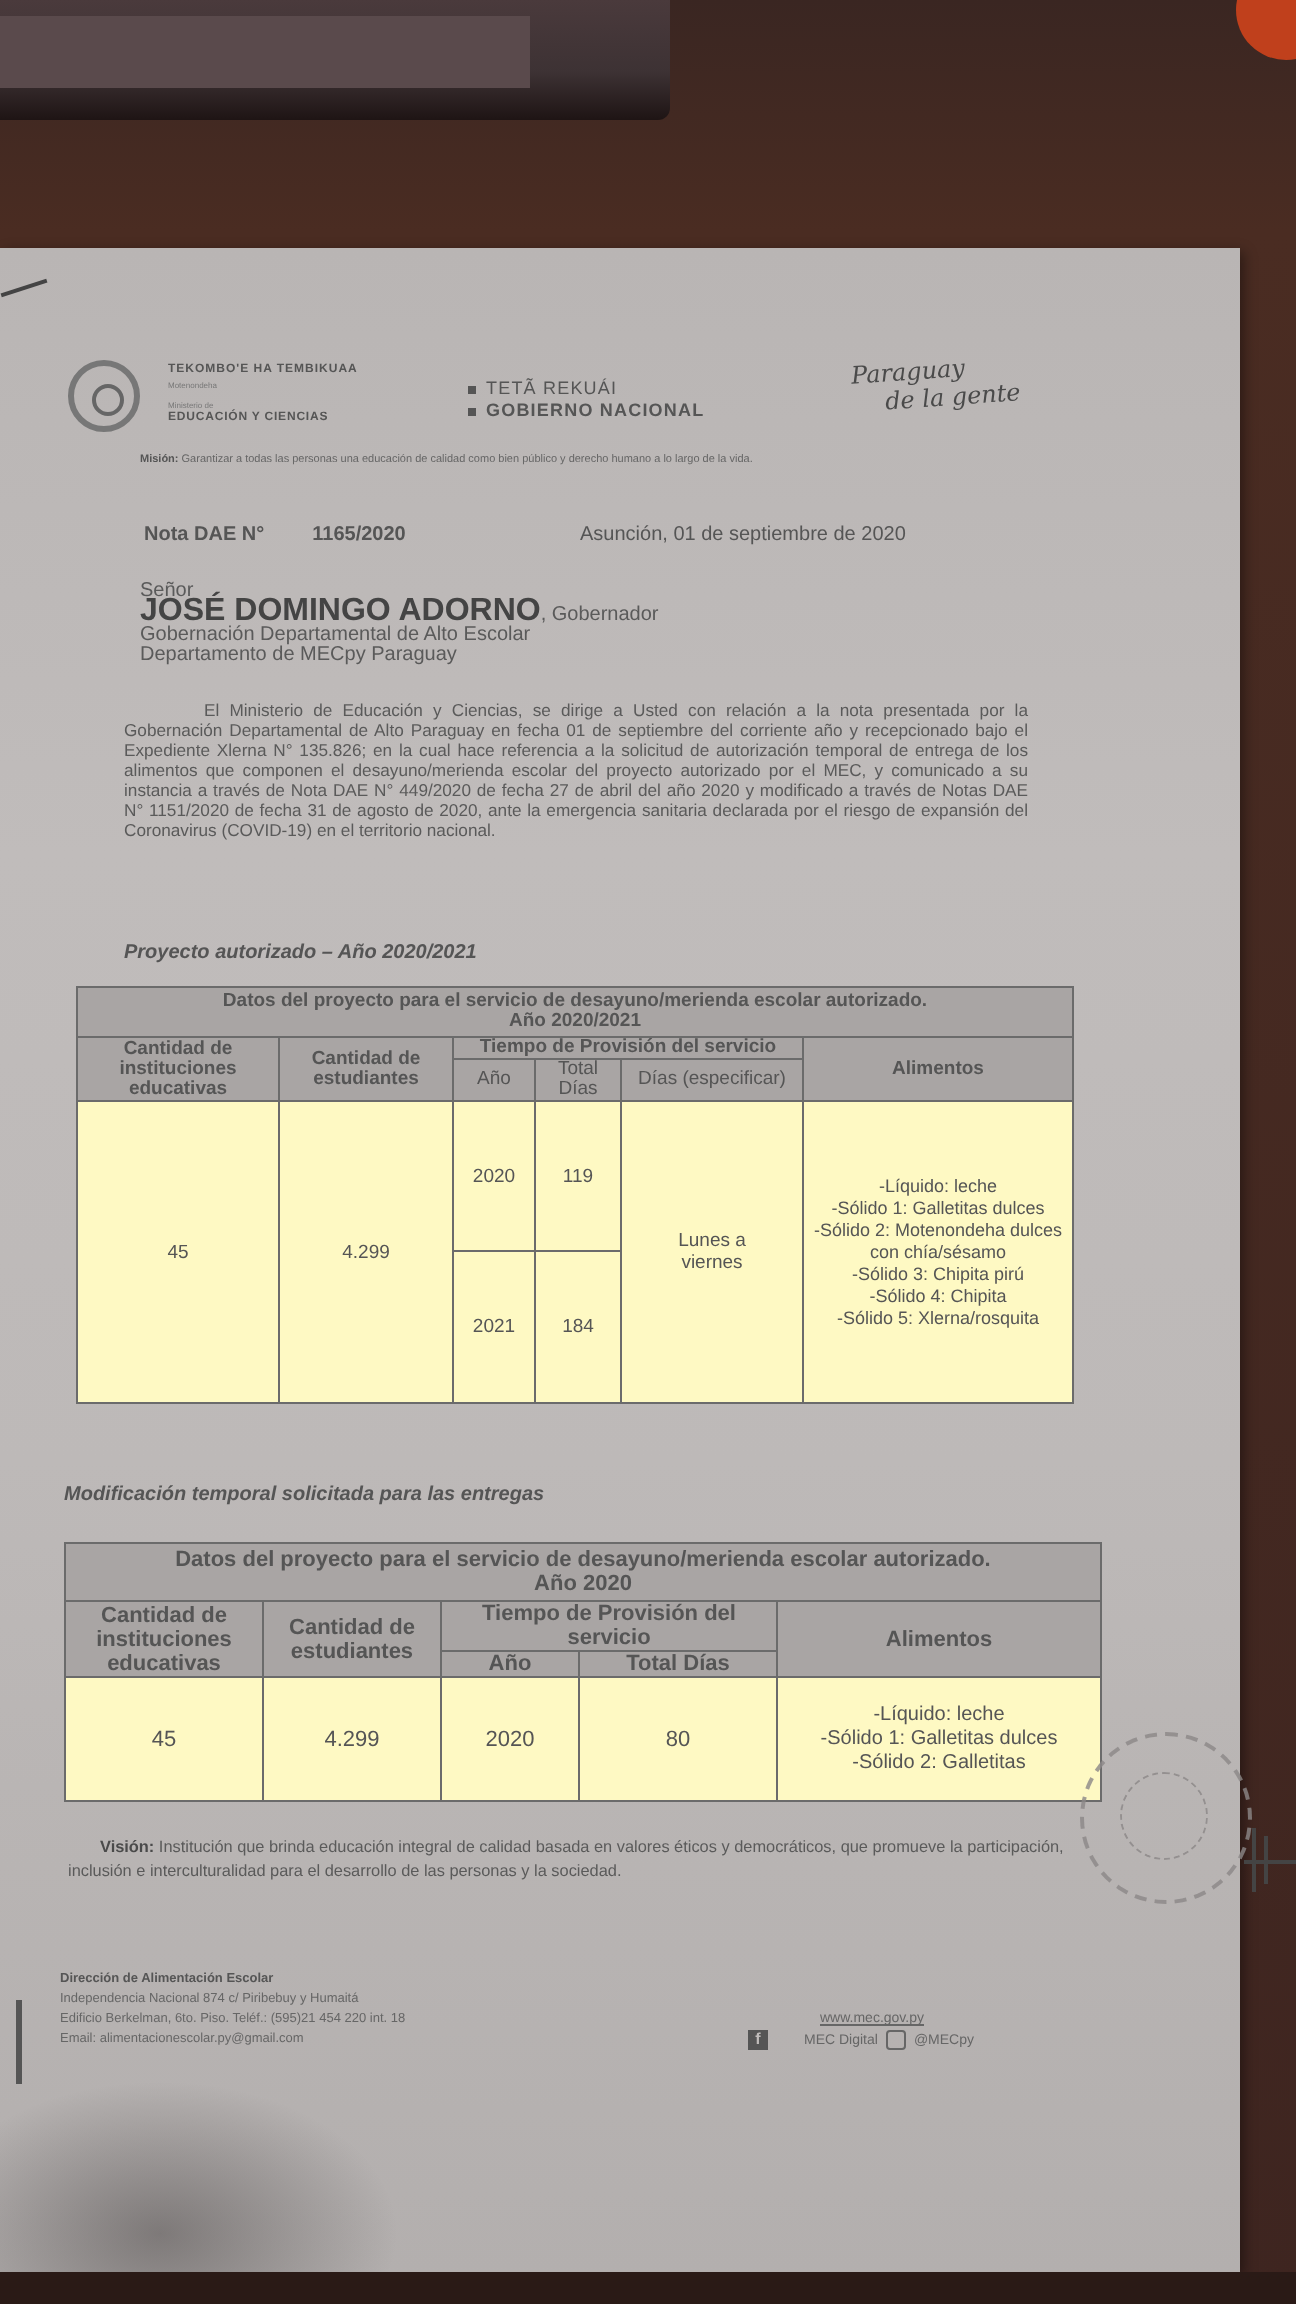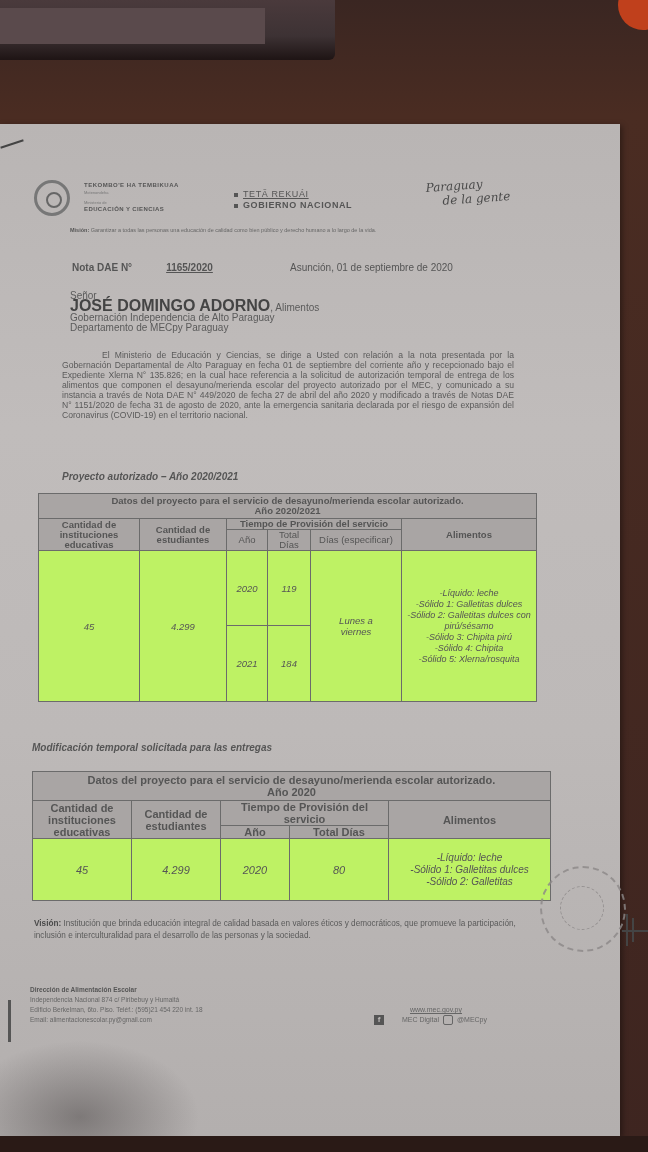--- a/index.html
+++ b/index.html
@@ -35,7 +35,7 @@
   .ministry-name { position:absolute; left:50px; top:28px; font-size:6px; font-weight:bold; color:#555; letter-spacing:0.4px; }
   .gov-line { position:absolute; left:200px; font-size:9px; color:#555; letter-spacing:0.6px; }
   .gov-line .sq { display:inline-block; width:4px; height:4px; background:#555; margin-right:5px; vertical-align:middle; }
-  .gov-1 { top:11px;text-decoration:underline; }
+  .gov-1 { top:11px; }
   .gov-2 { top:22px; font-weight:bold; }
   .slogan { position:absolute; left:392px; top:0px; font-family:"DejaVu Serif", serif; font-style:italic;
     font-size:12px; color:#4a4a4a; line-height:14px; transform:rotate(-4deg); }

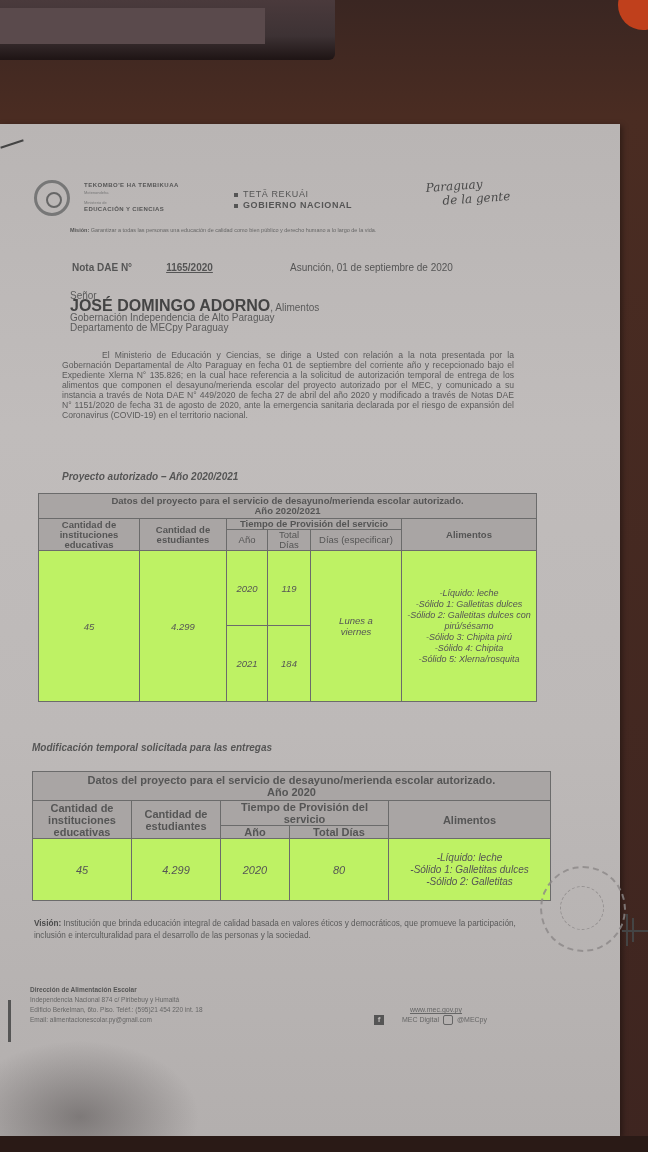--- a/index.html
+++ b/index.html
@@ -46,7 +46,7 @@
 
   .nota-row { position:absolute; left:72px; top:262px; width:460px; font-size:10px; color:#555; }
   .nota-label { font-weight:bold; }
-  .nota-num { font-weight:bold; margin-left:34px;text-decoration:underline; }
+  .nota-num { font-weight:bold; margin-left:24px; }
   .nota-date { position:absolute; left:218px; top:0; white-space:nowrap; }
 
   .addressee { position:absolute; left:70px; top:291px; font-size:10px; color:#5a5a5a; line-height:10px; }

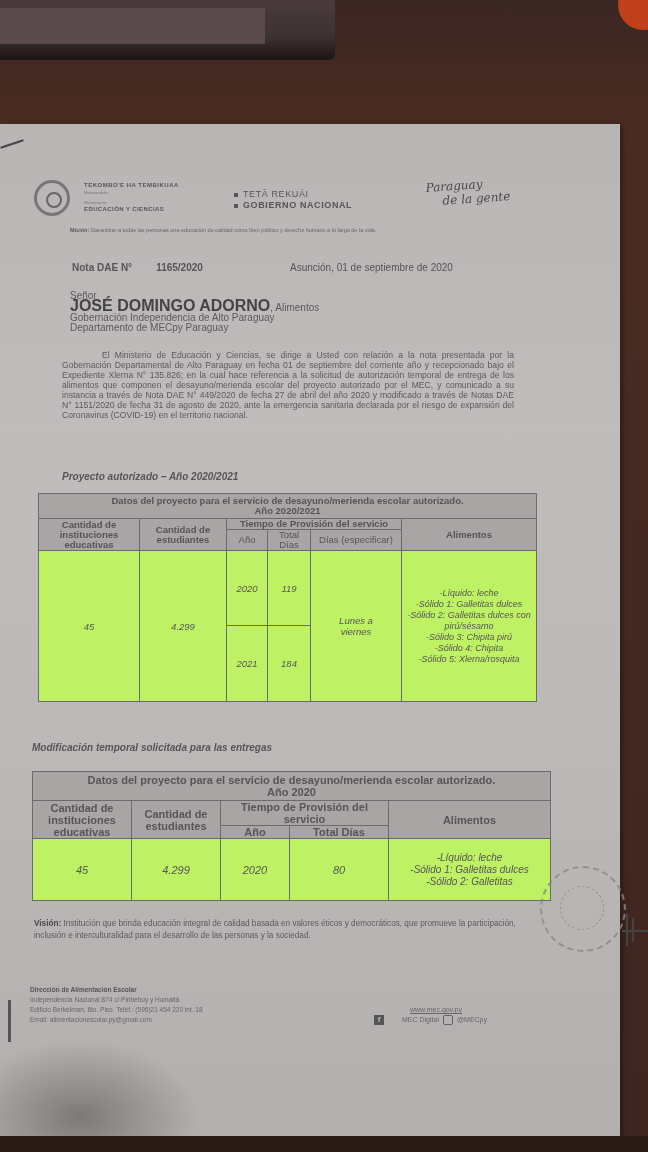--- a/index.html
+++ b/index.html
@@ -126,7 +126,7 @@
 
 <div class="addressee">
   <div>Señor</div>
-  <div><span class="name">JOSÉ DOMINGO ADORNO</span><span>, Alimentos</span></div>
+  <div><span class="name">JOSÉ DOMINGO ADORNO</span><span>, Gobernador</span></div>
   <div>Gobernación Independencia de Alto Paraguay</div>
   <div>Departamento de MECpy Paraguay</div>
 </div>

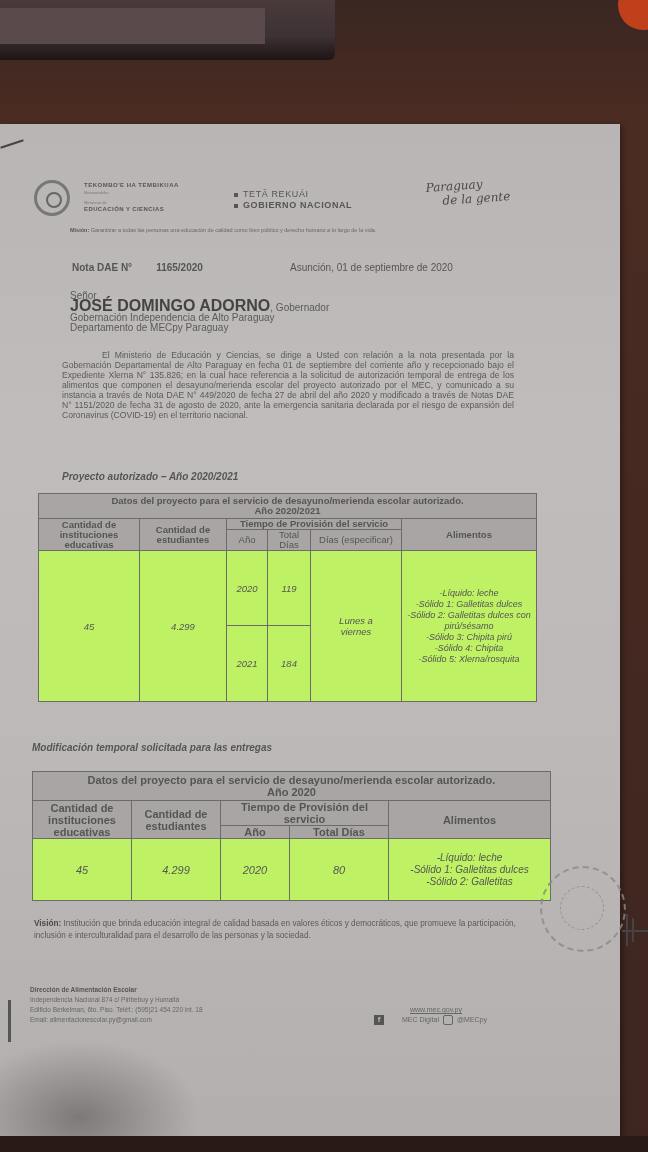--- a/index.html
+++ b/index.html
@@ -127,7 +127,7 @@
 <div class="addressee">
   <div>Señor</div>
   <div><span class="name">JOSÉ DOMINGO ADORNO</span><span>, Gobernador</span></div>
-  <div>Gobernación Independencia de Alto Paraguay</div>
+  <div>Gobernación Departamental de Alto Escolar</div>
   <div>Departamento de MECpy Paraguay</div>
 </div>
 

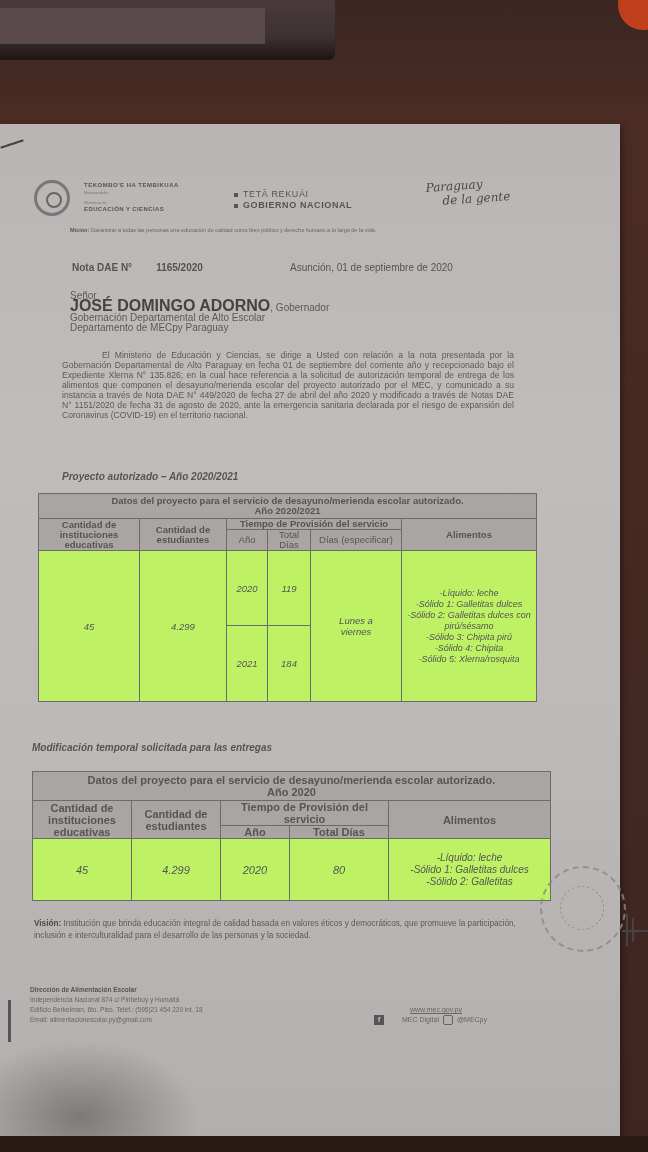--- a/index.html
+++ b/index.html
@@ -62,7 +62,7 @@
   table.t { position:absolute; border-collapse:collapse; color:#555; }
   table.t td, table.t th { border:1px solid #6b6b6b; text-align:center; vertical-align:middle; padding:0; }
   table.t th { background:#a9a5a4; font-weight:bold; }
-  table.t td { background:#bef264; font-weight:normal;font-style:italic; }
+  table.t td { background:#fef9c3; font-weight:normal; }
   .t1 { left:38px; top:493px; width:499px; font-size:9.5px; }
   .t1 th { line-height:10px; }
   .t1 td { line-height:11px; }

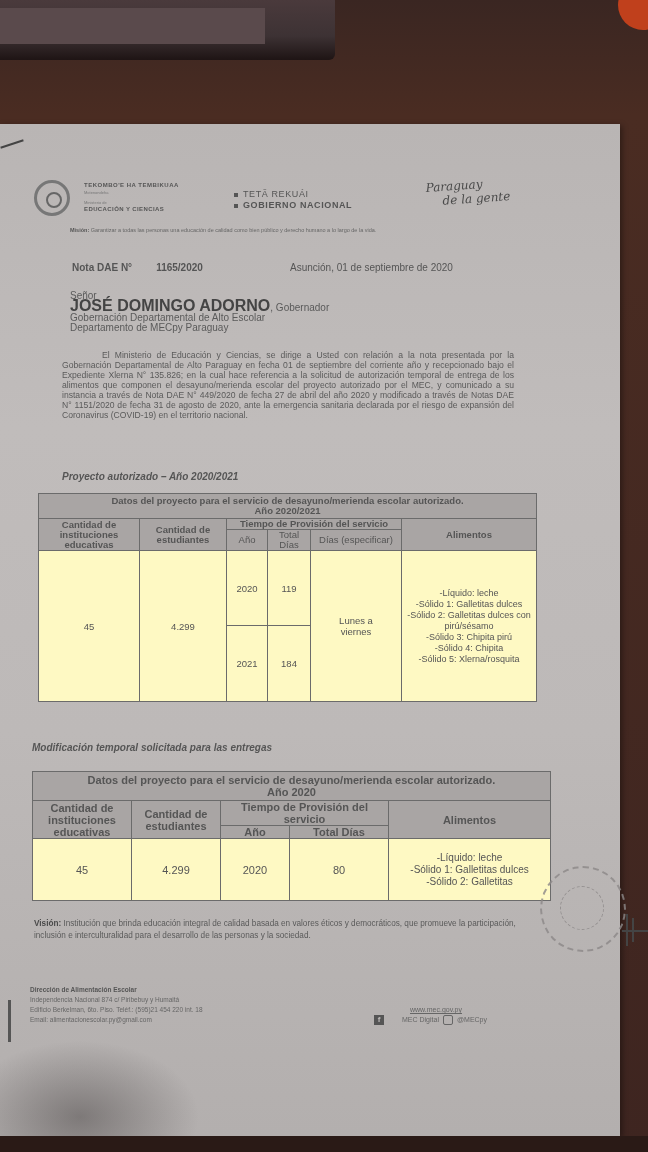--- a/index.html
+++ b/index.html
@@ -162,7 +162,7 @@
     <td rowspan="2" class="foods">
       <div>-Líquido: leche</div>
       <div>-Sólido 1: Galletitas dulces</div>
-      <div>-Sólido 2: Galletitas dulces con pirú/sésamo</div>
+      <div>-Sólido 2: Motenondeha dulces con chía/sésamo</div>
       <div>-Sólido 3: Chipita pirú</div>
       <div>-Sólido 4: Chipita</div>
       <div>-Sólido 5: Xlerna/rosquita</div>

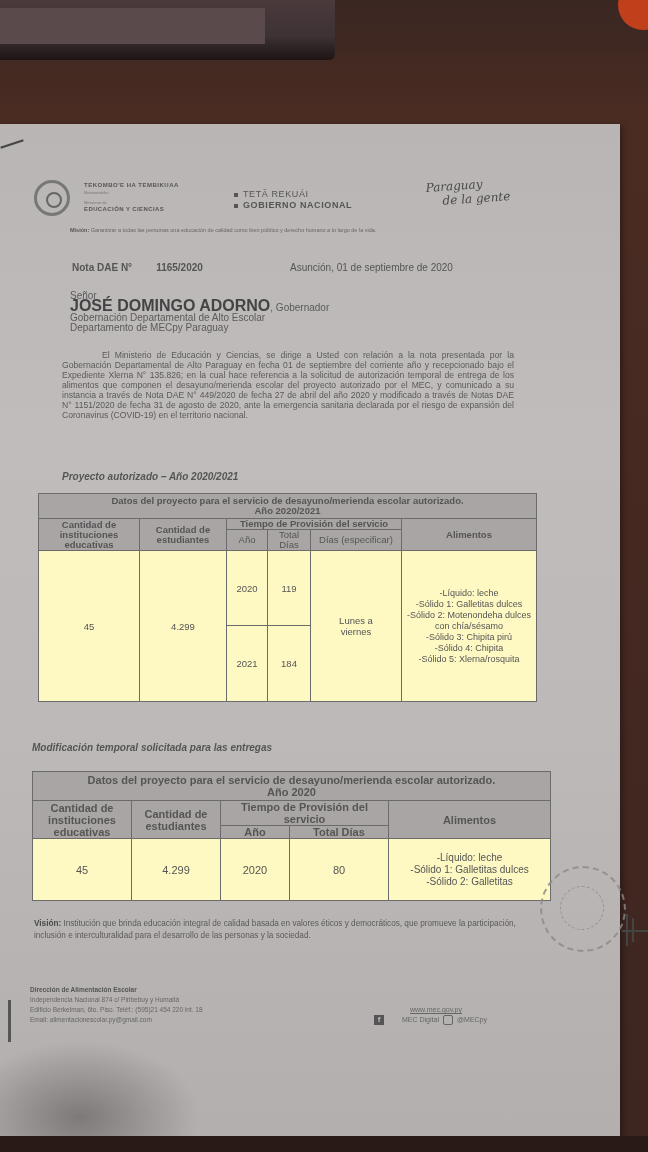--- a/index.html
+++ b/index.html
@@ -80,7 +80,7 @@
   .signature::after { content:""; position:absolute; left:-6px; top:16px; width:26px; height:2px; background:#444; }
 
   .vision { position:absolute; left:34px; top:918px; width:500px; font-size:8.2px; line-height:12px; color:#5a5a5a; }
-  .vision b { color:#4a4a4a; }
+  .vision b { color:#4a4a4a;margin-left:16px; }
 
   .footer { position:absolute; left:30px; top:985px; font-size:6.5px; color:#666; line-height:10px; }
   .footer .dept { font-weight:bold; color:#555; }

